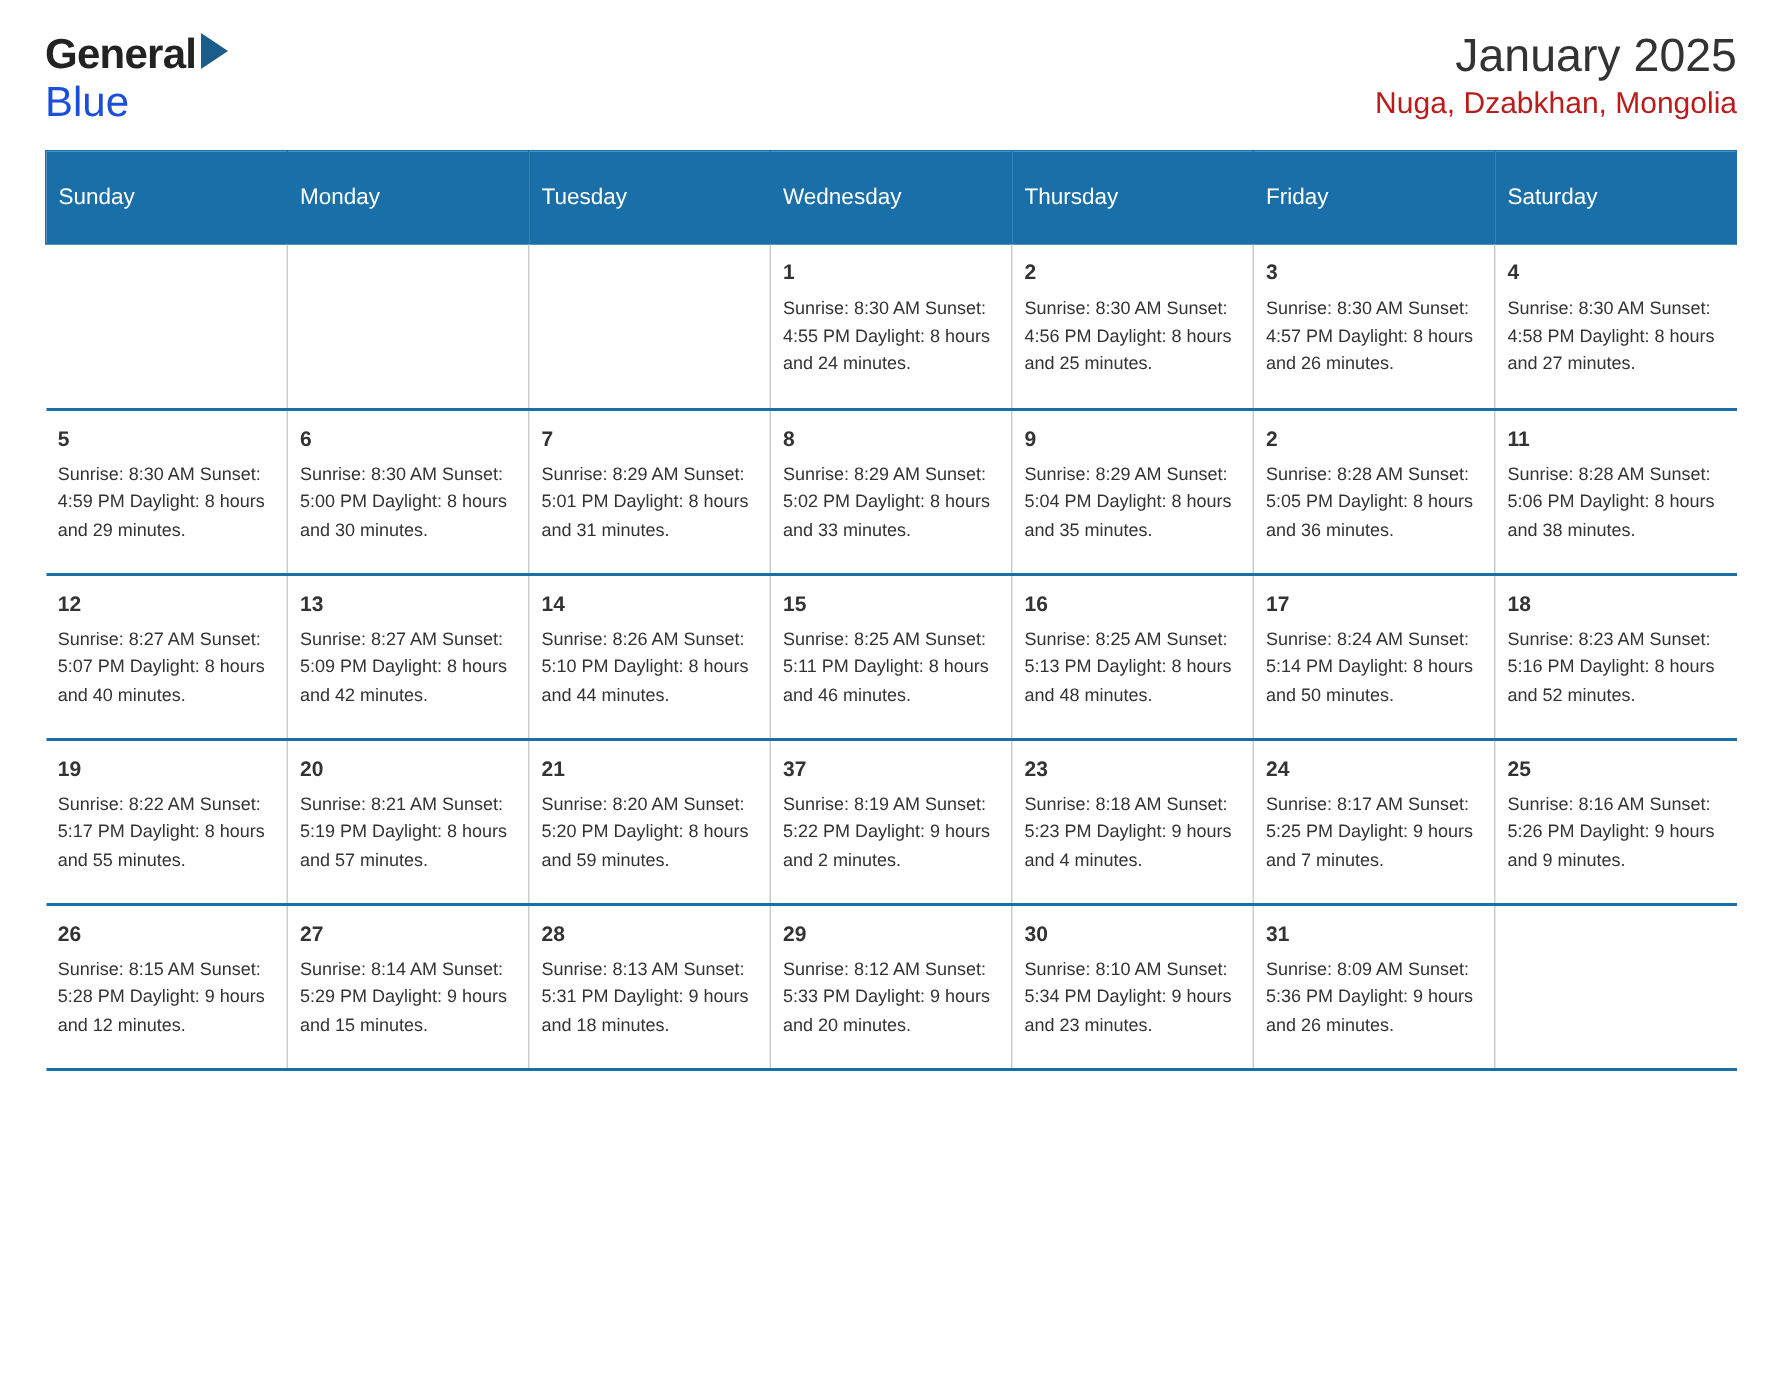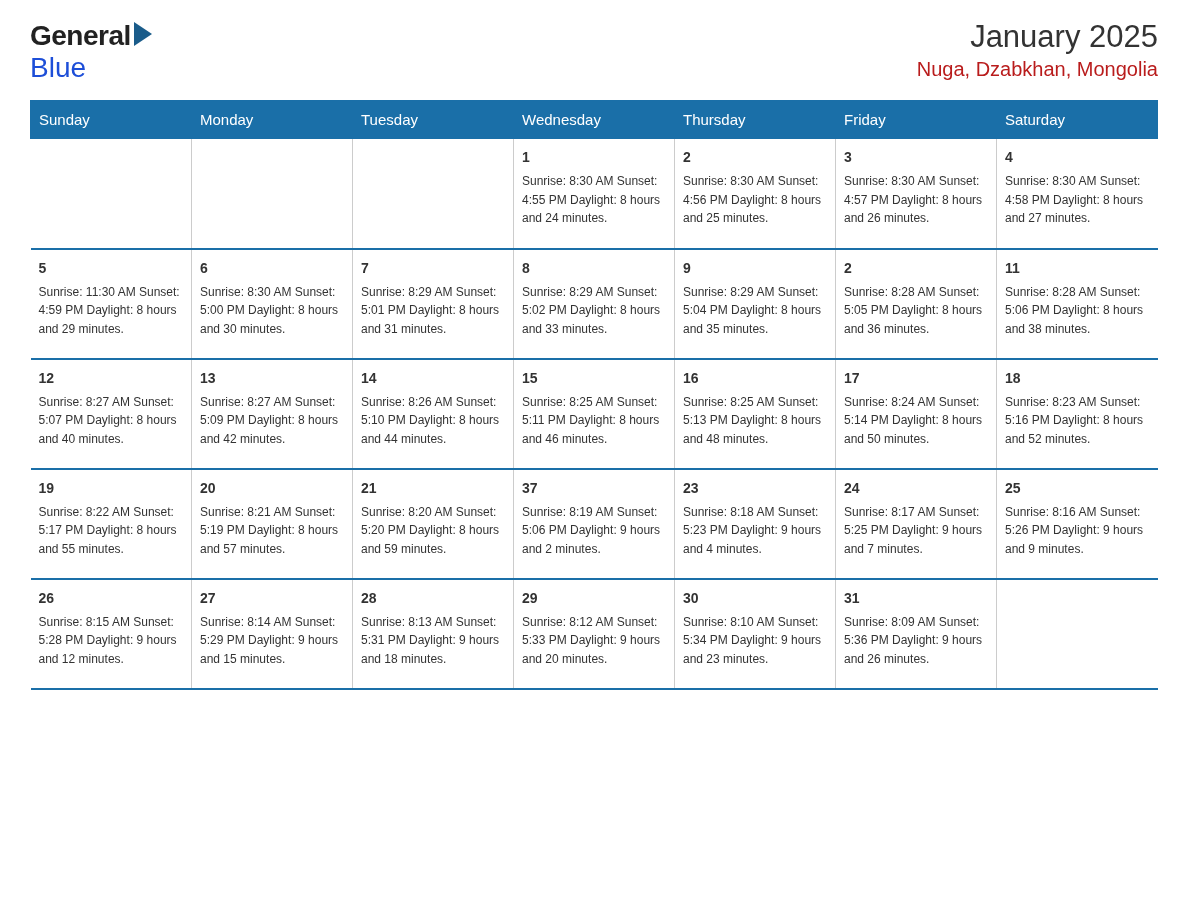--- a/index.html
+++ b/index.html
@@ -41,7 +41,7 @@
       color: #fff;
     }
     thead th {
-      padding: 10px 8px;
+      padding: 22px 8px;
       font-size: 15px;
       font-weight: normal;
       text-align: left;

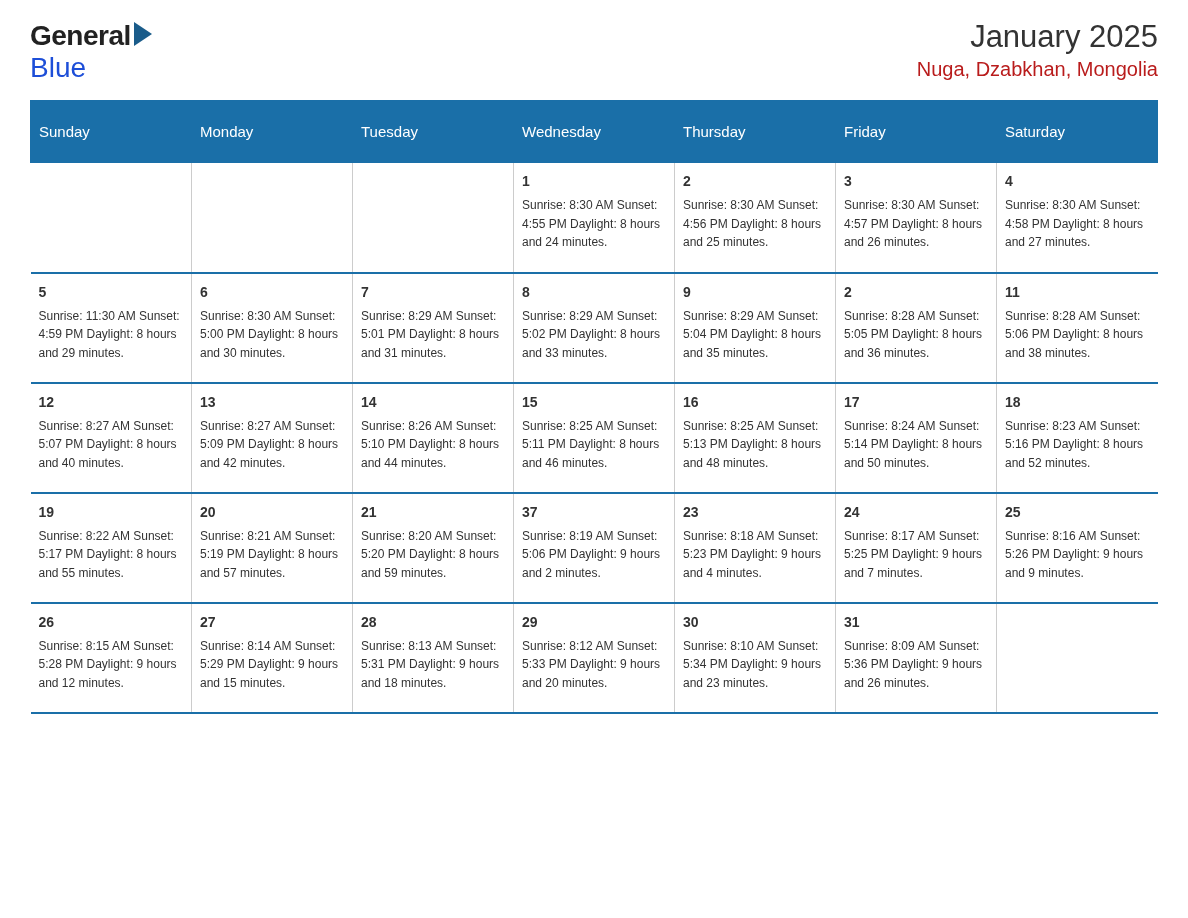--- a/index.html
+++ b/index.html
@@ -173,7 +173,7 @@
       <tr>
         <td>
           <div class="day-number">5</div>
-          <div class="day-info">Sunrise: 11:30 AM
+          <div class="day-info">Sunrise: 8:30 AM
 Sunset: 4:59 PM
 Daylight: 8 hours
 and 29 minutes.</div>

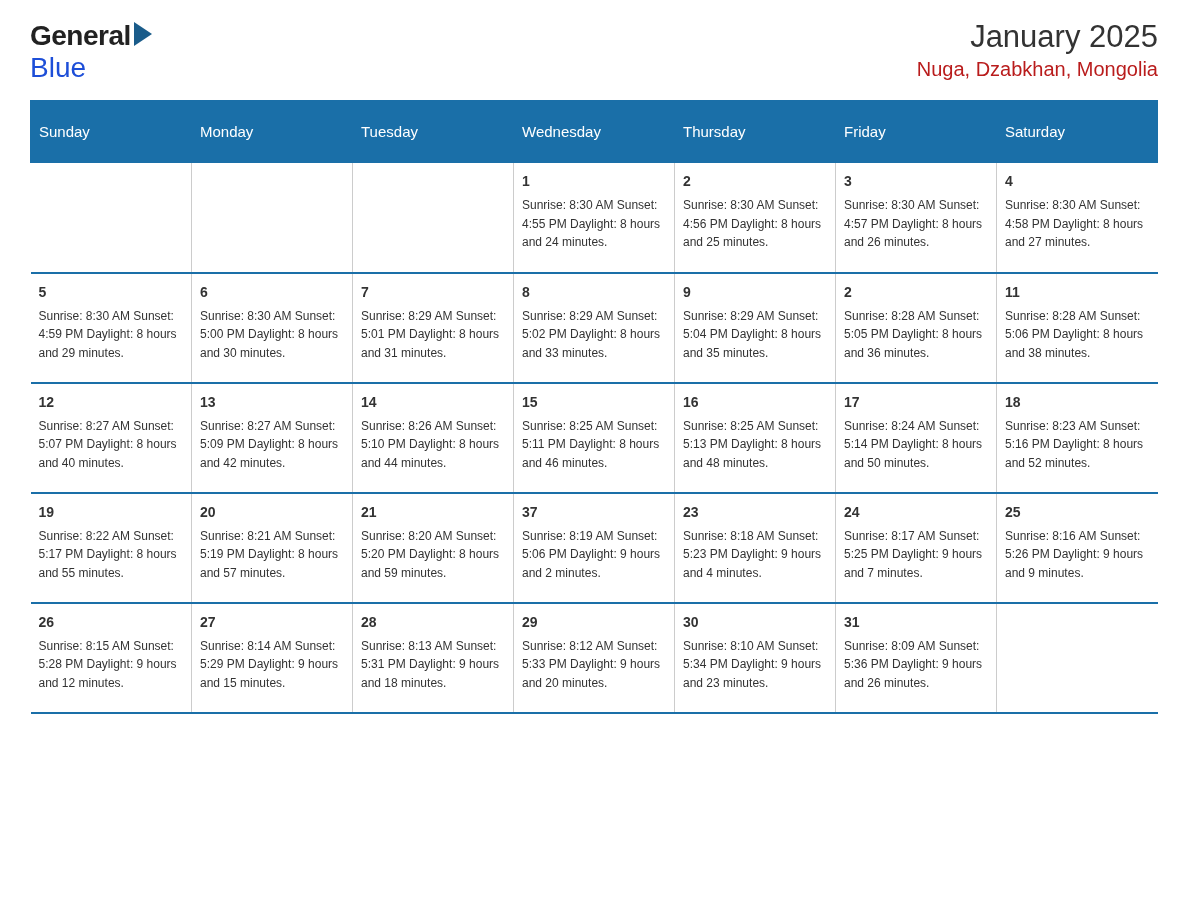--- a/index.html
+++ b/index.html
@@ -297,7 +297,7 @@
         <td>
           <div class="day-number">37</div>
           <div class="day-info">Sunrise: 8:19 AM
-Sunset: 5:06 PM
+Sunset: 5:22 PM
 Daylight: 9 hours
 and 2 minutes.</div>
         </td>

